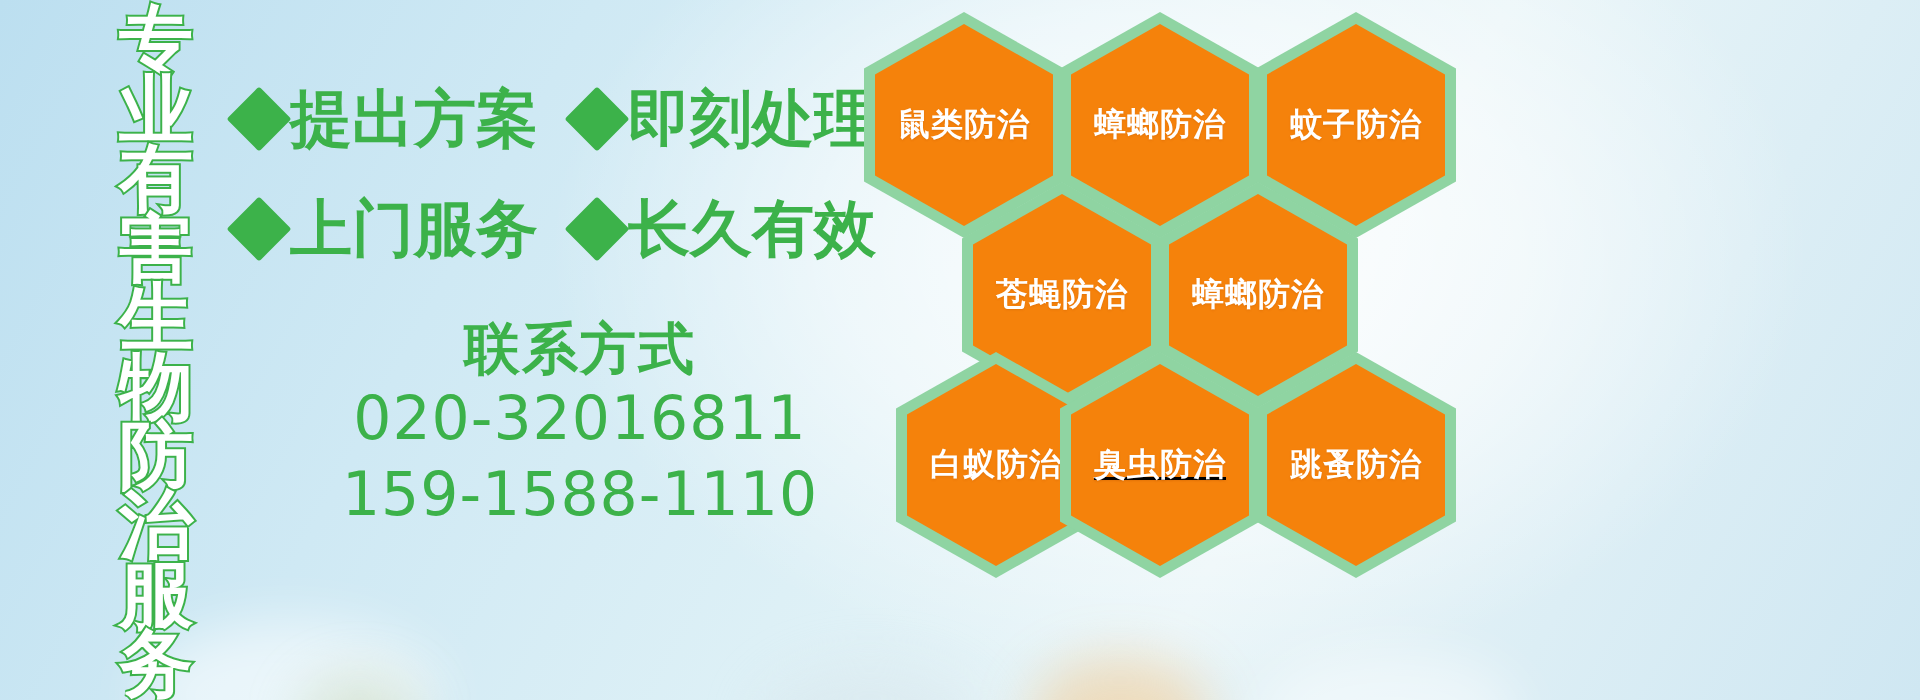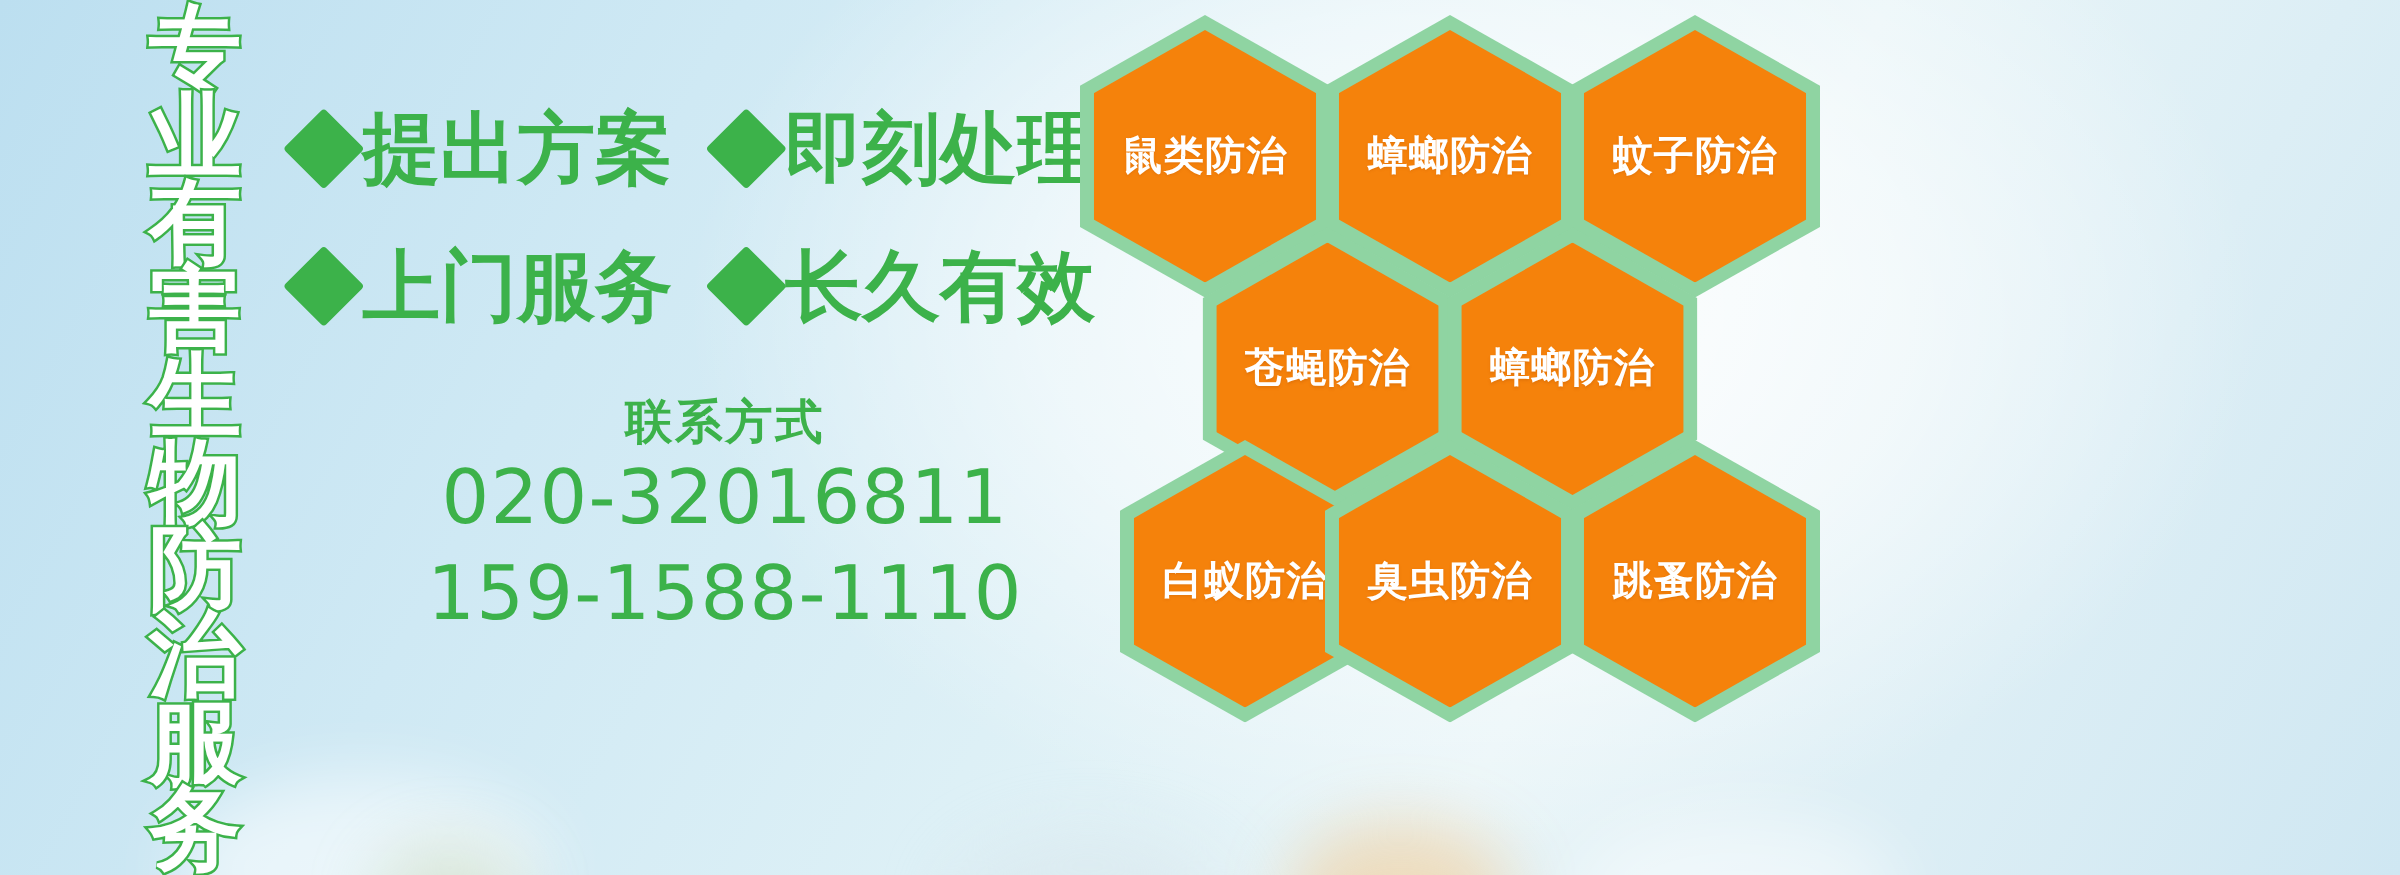--- a/index.html
+++ b/index.html
@@ -53,7 +53,7 @@
     position:absolute;left:300px;top:318px;width:560px;text-align:center;
     color:#3cb24a;
   }
-  #contact-title{font-size:38px;font-weight:700;line-height:1.1;letter-spacing:2px;font-family:Liberation Serif, serif;}
+  #contact-title{font-size:56px;font-weight:700;line-height:1.1;letter-spacing:2px;}
   .phone{font-size:60px;font-weight:400;line-height:1.28;letter-spacing:1px;}
 
   

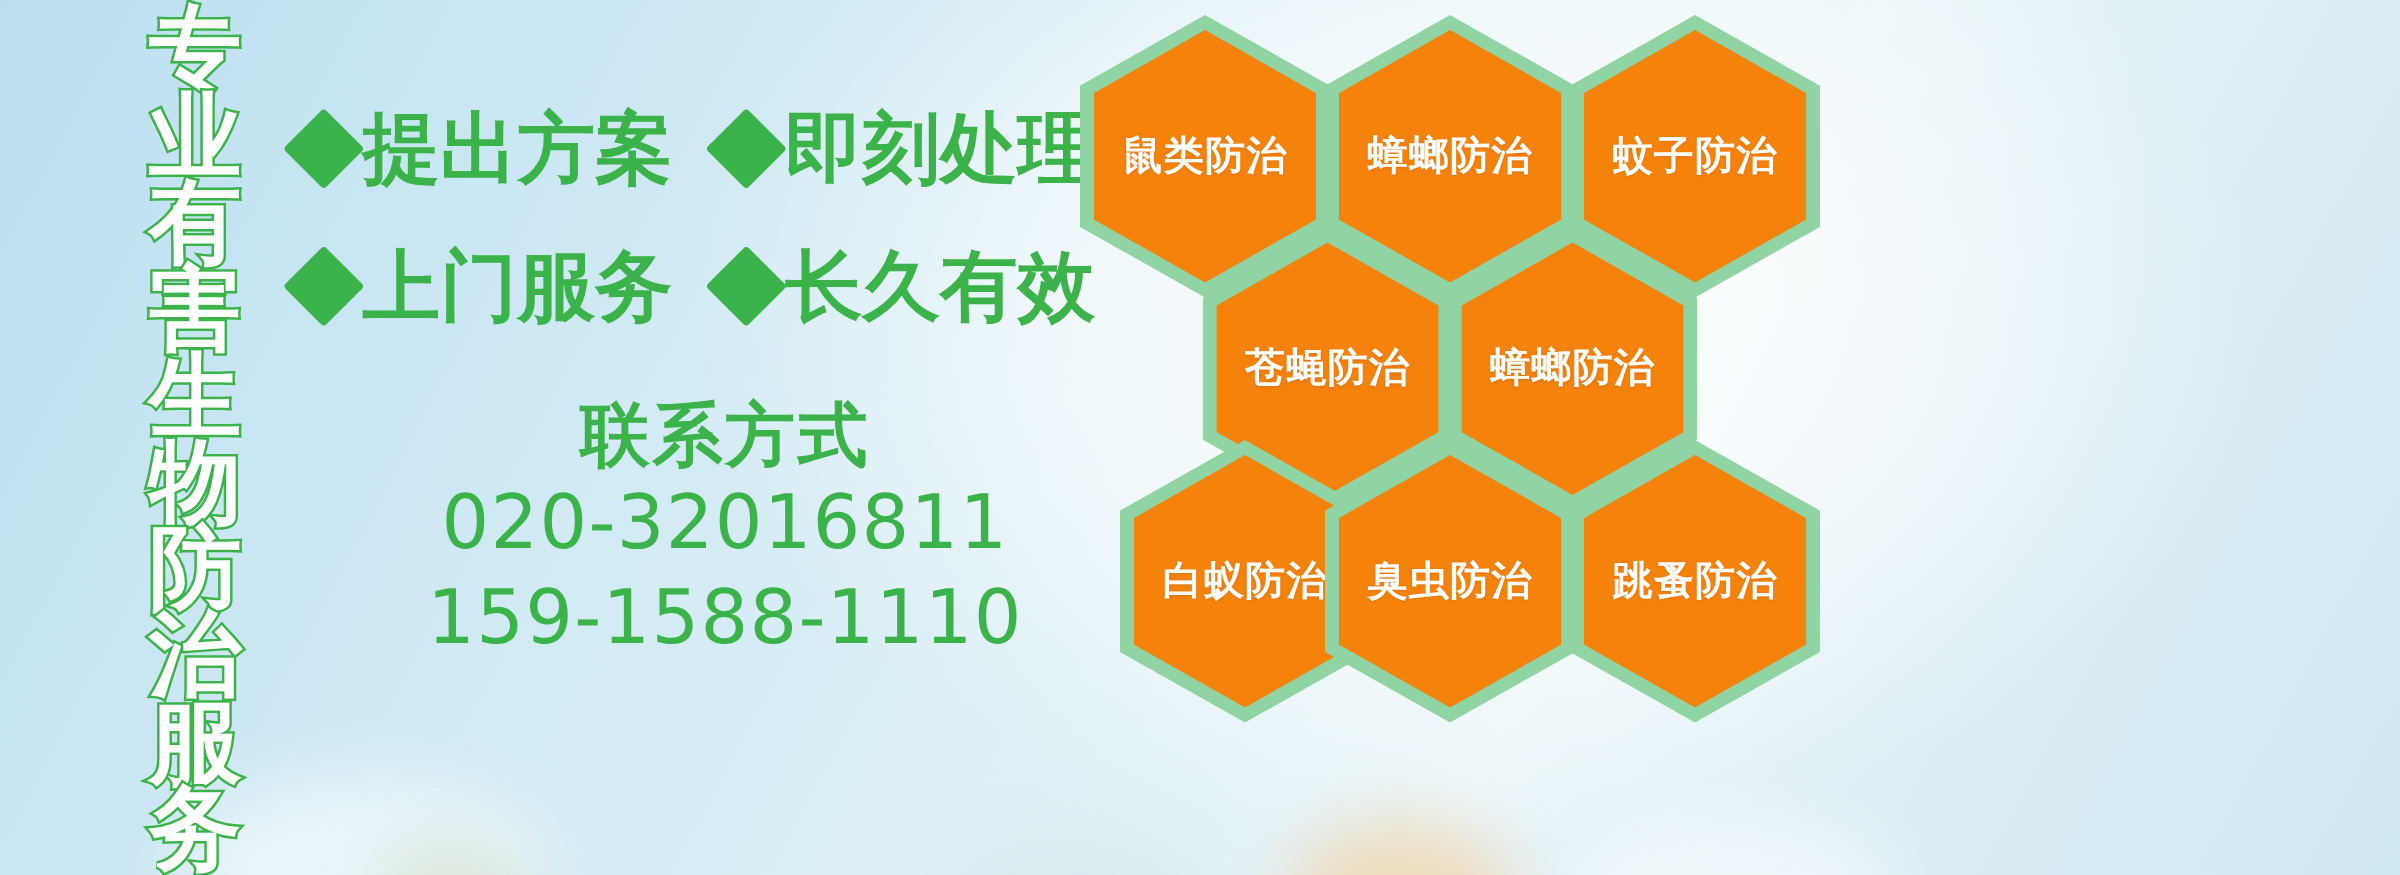--- a/index.html
+++ b/index.html
@@ -155,7 +155,7 @@
       <span class="hex-label">白蚁防治</span>
     </div>
 
-    <div class="hex" style="left:204px;top:352px;">
+    <div class="hex" style="left:204px;top:352px;text-decoration:underline;">
       <span class="inner"></span>
       <span class="hex-label">臭虫防治</span>
     </div>

